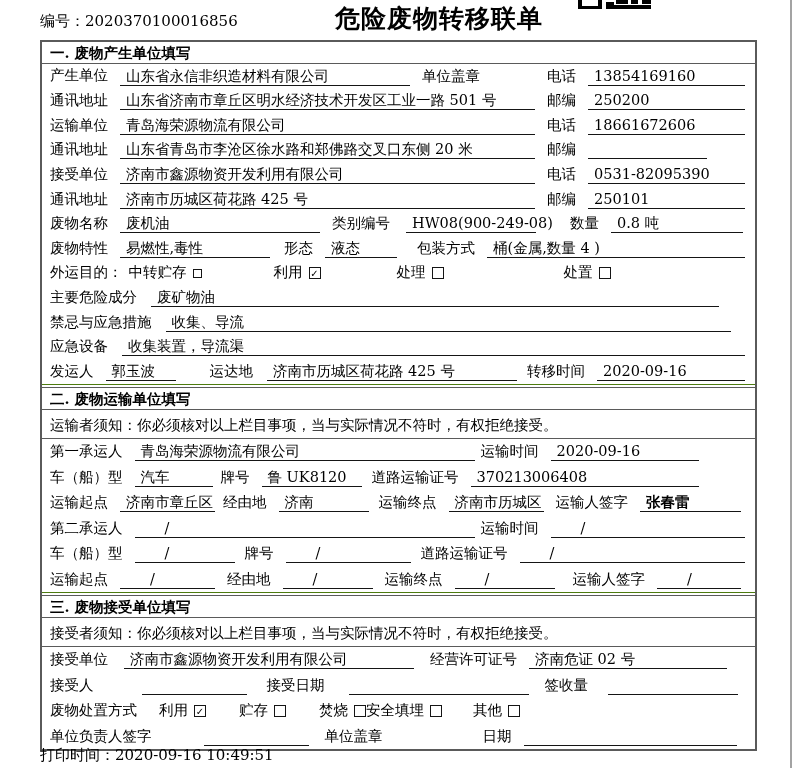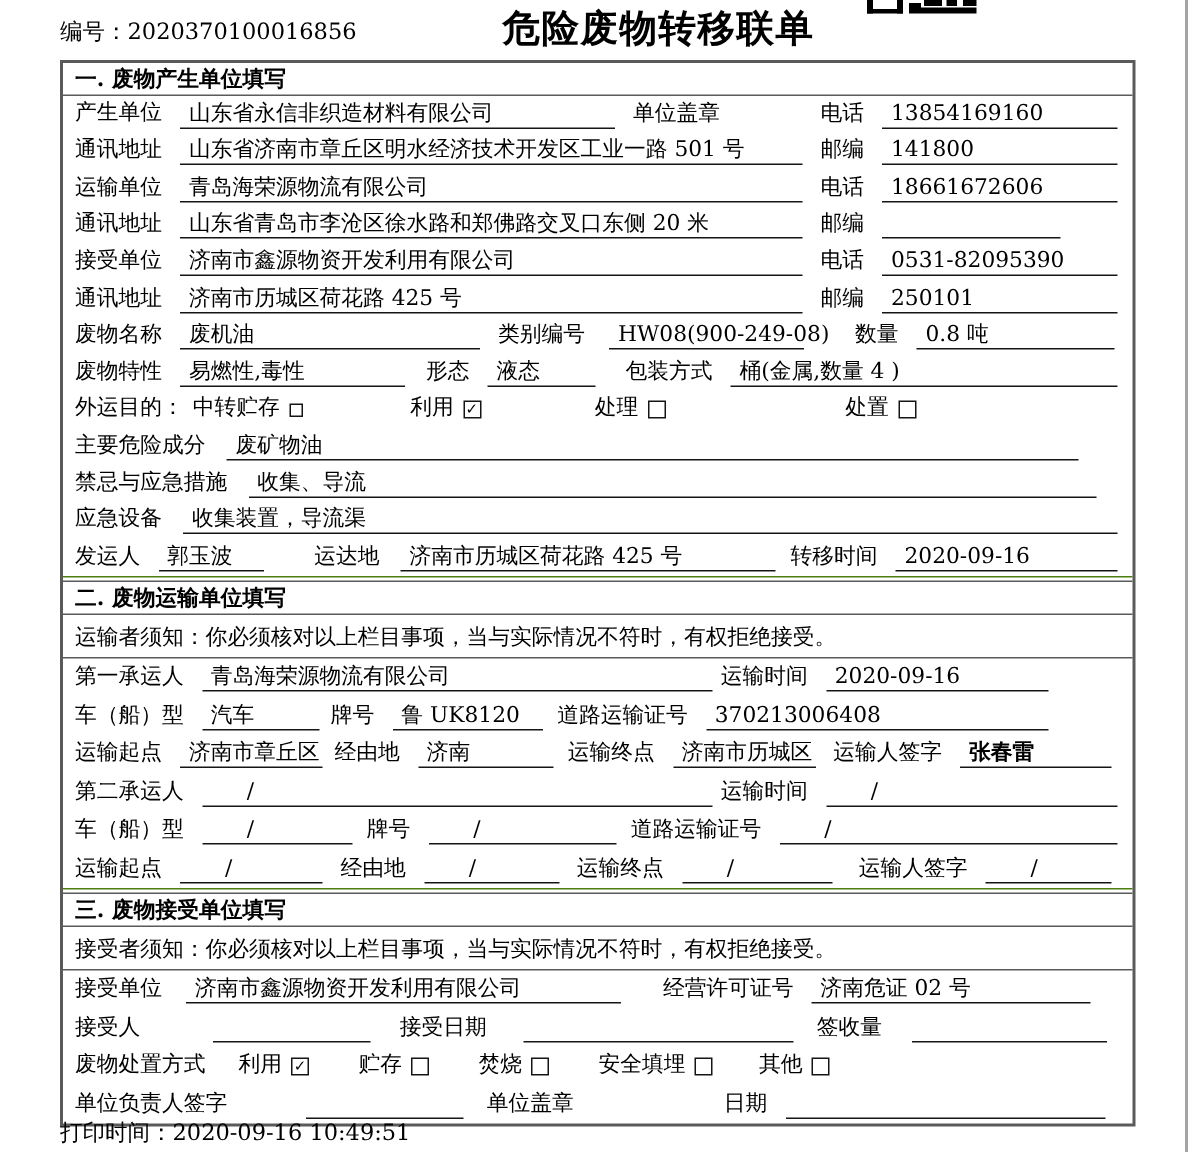--- a/index.html
+++ b/index.html
@@ -88,7 +88,7 @@
       </div>
       <div class="right">
         <span class="lbl" style="margin-right:12px;">邮编</span>
-        <span class="u grow" style="margin-right:2px;">141800</span>
+        <span class="u grow" style="margin-right:2px;">250200</span>
       </div>
     </div>
 

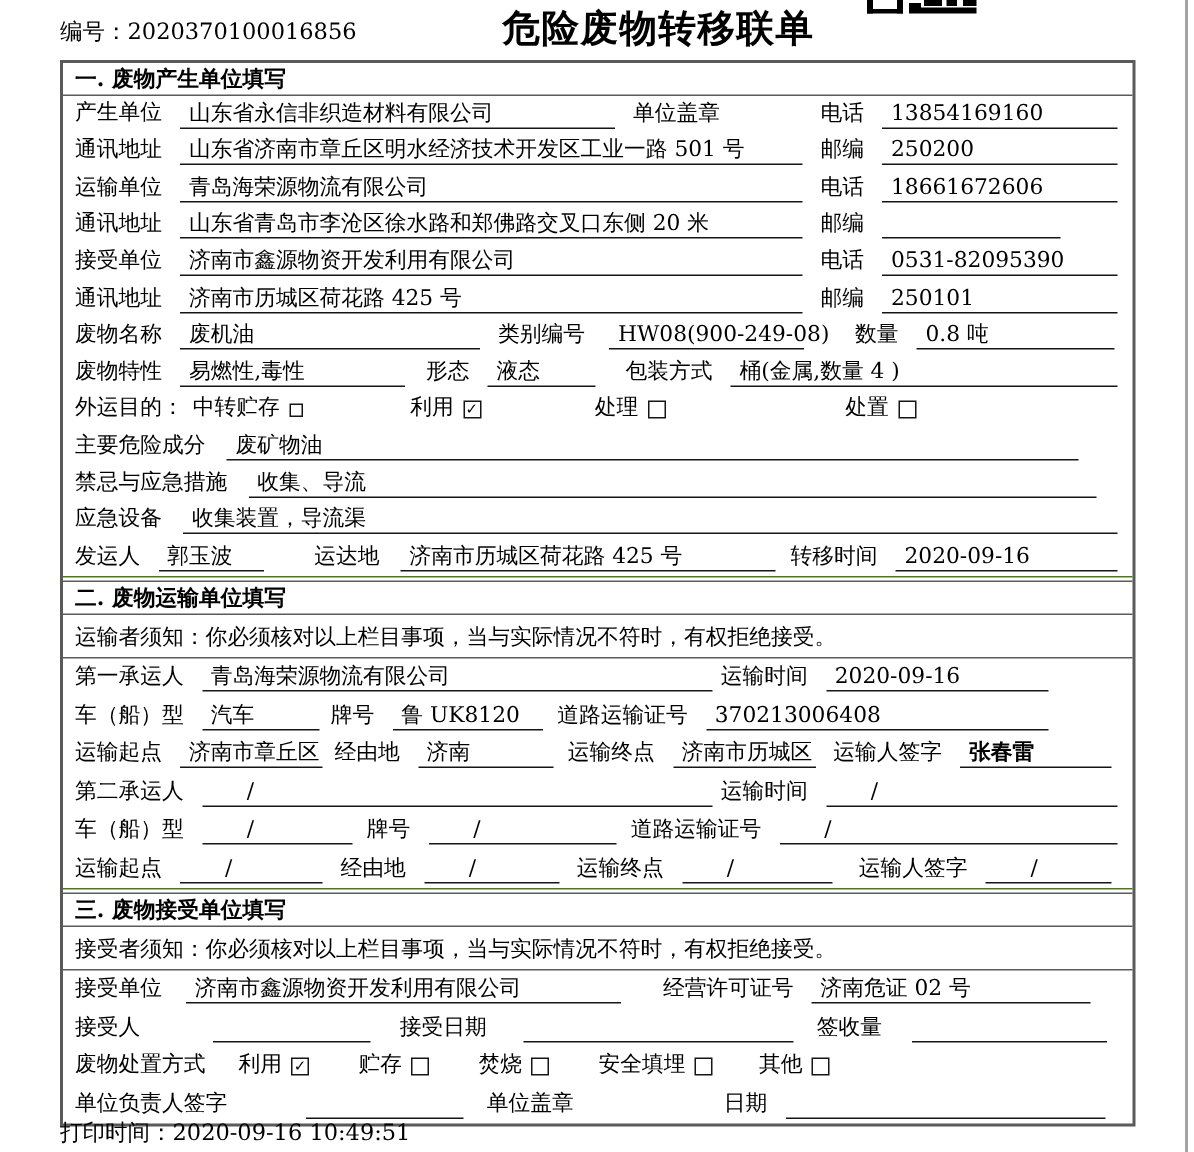--- a/index.html
+++ b/index.html
@@ -257,7 +257,7 @@
     <div class="row">
       <span class="lbl" style="margin-right:16px;">接受单位</span>
       <span class="u" style="width:290px;">济南市鑫源物资开发利用有限公司</span>
-      <span class="lbl" style="margin-left:28px;margin-right:12px;text-align:center;">经营许可证号</span>
+      <span class="lbl" style="margin-left:16px;margin-right:12px;text-align:center;">经营许可证号</span>
       <span class="u grow" style="margin-right:20px;">济南危证 02 号</span>
     </div>
 

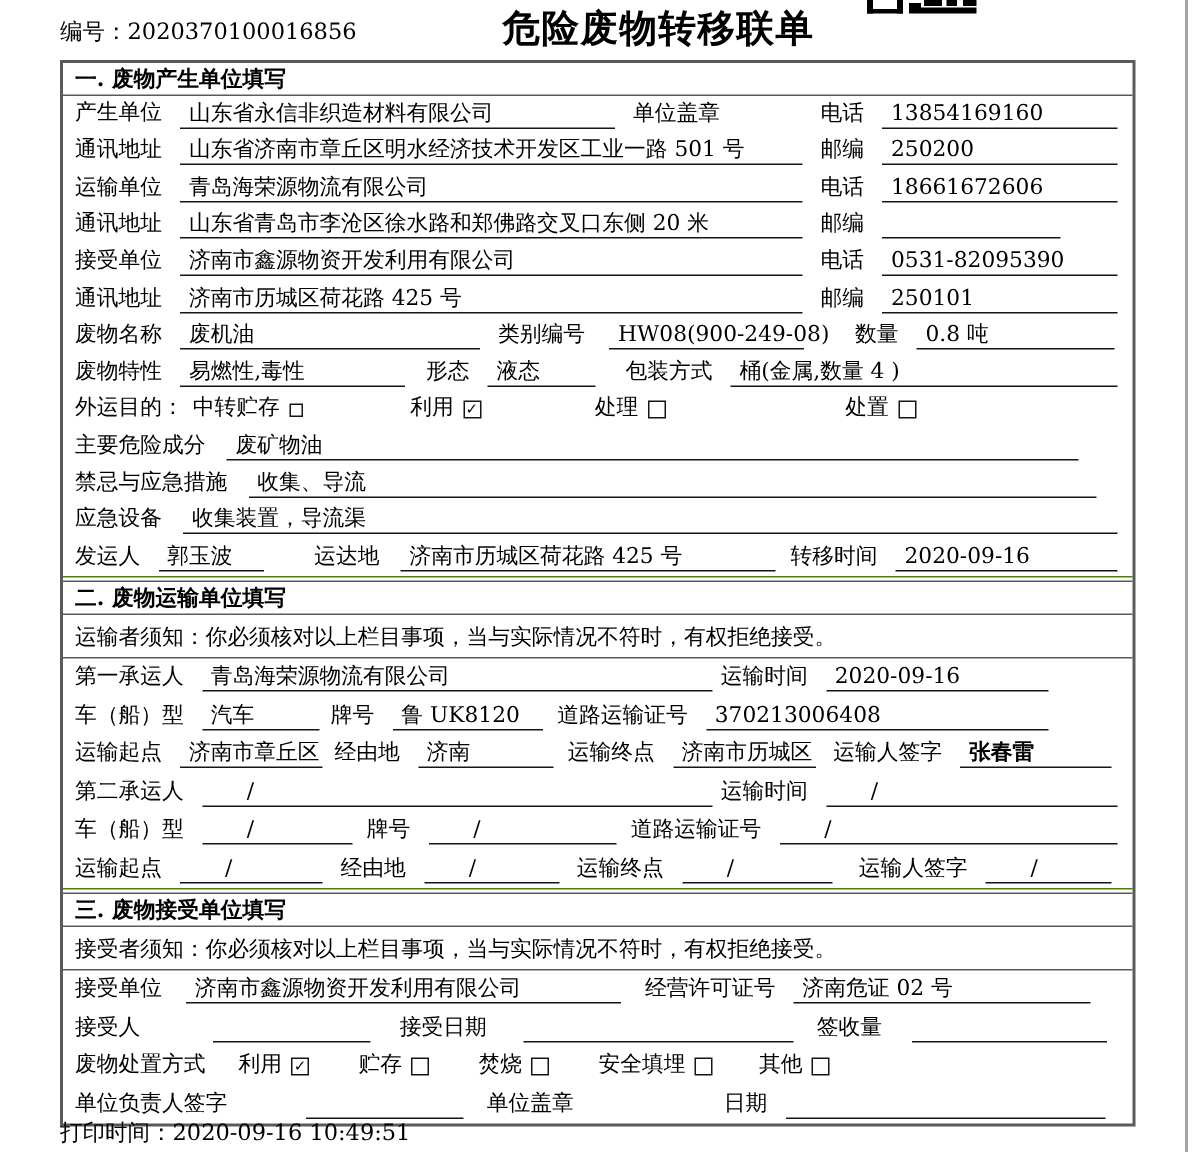--- a/index.html
+++ b/index.html
@@ -278,7 +278,7 @@
       <span class="cb"></span>
       <span class="lbl" style="margin-left:33px;">焚烧</span>
       <span class="cb"></span>
-      <span class="lbl" style="margin-left:33px;">安全填埋</span>
+      <span class="lbl" style="">安全填埋</span>
       <span class="cb"></span>
       <span class="lbl" style="margin-left:31px;">其他</span>
       <span class="cb"></span>

